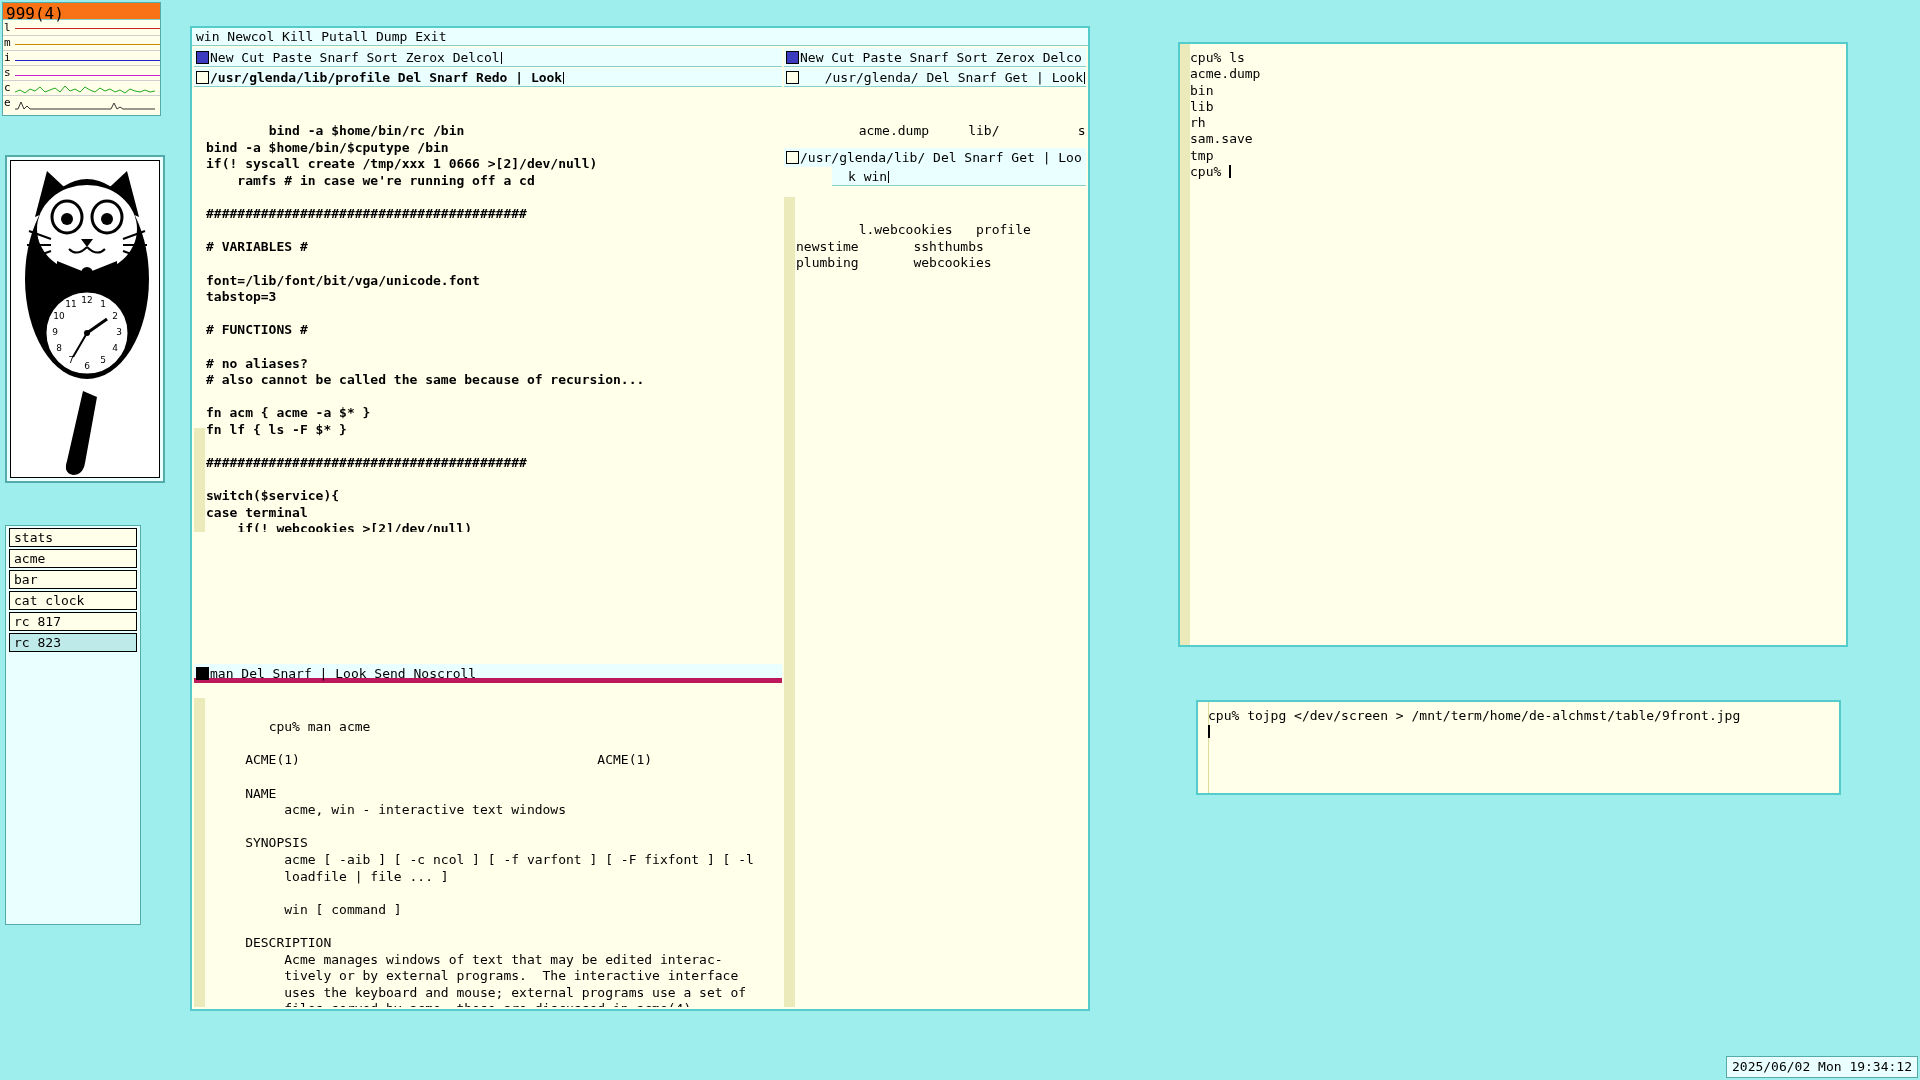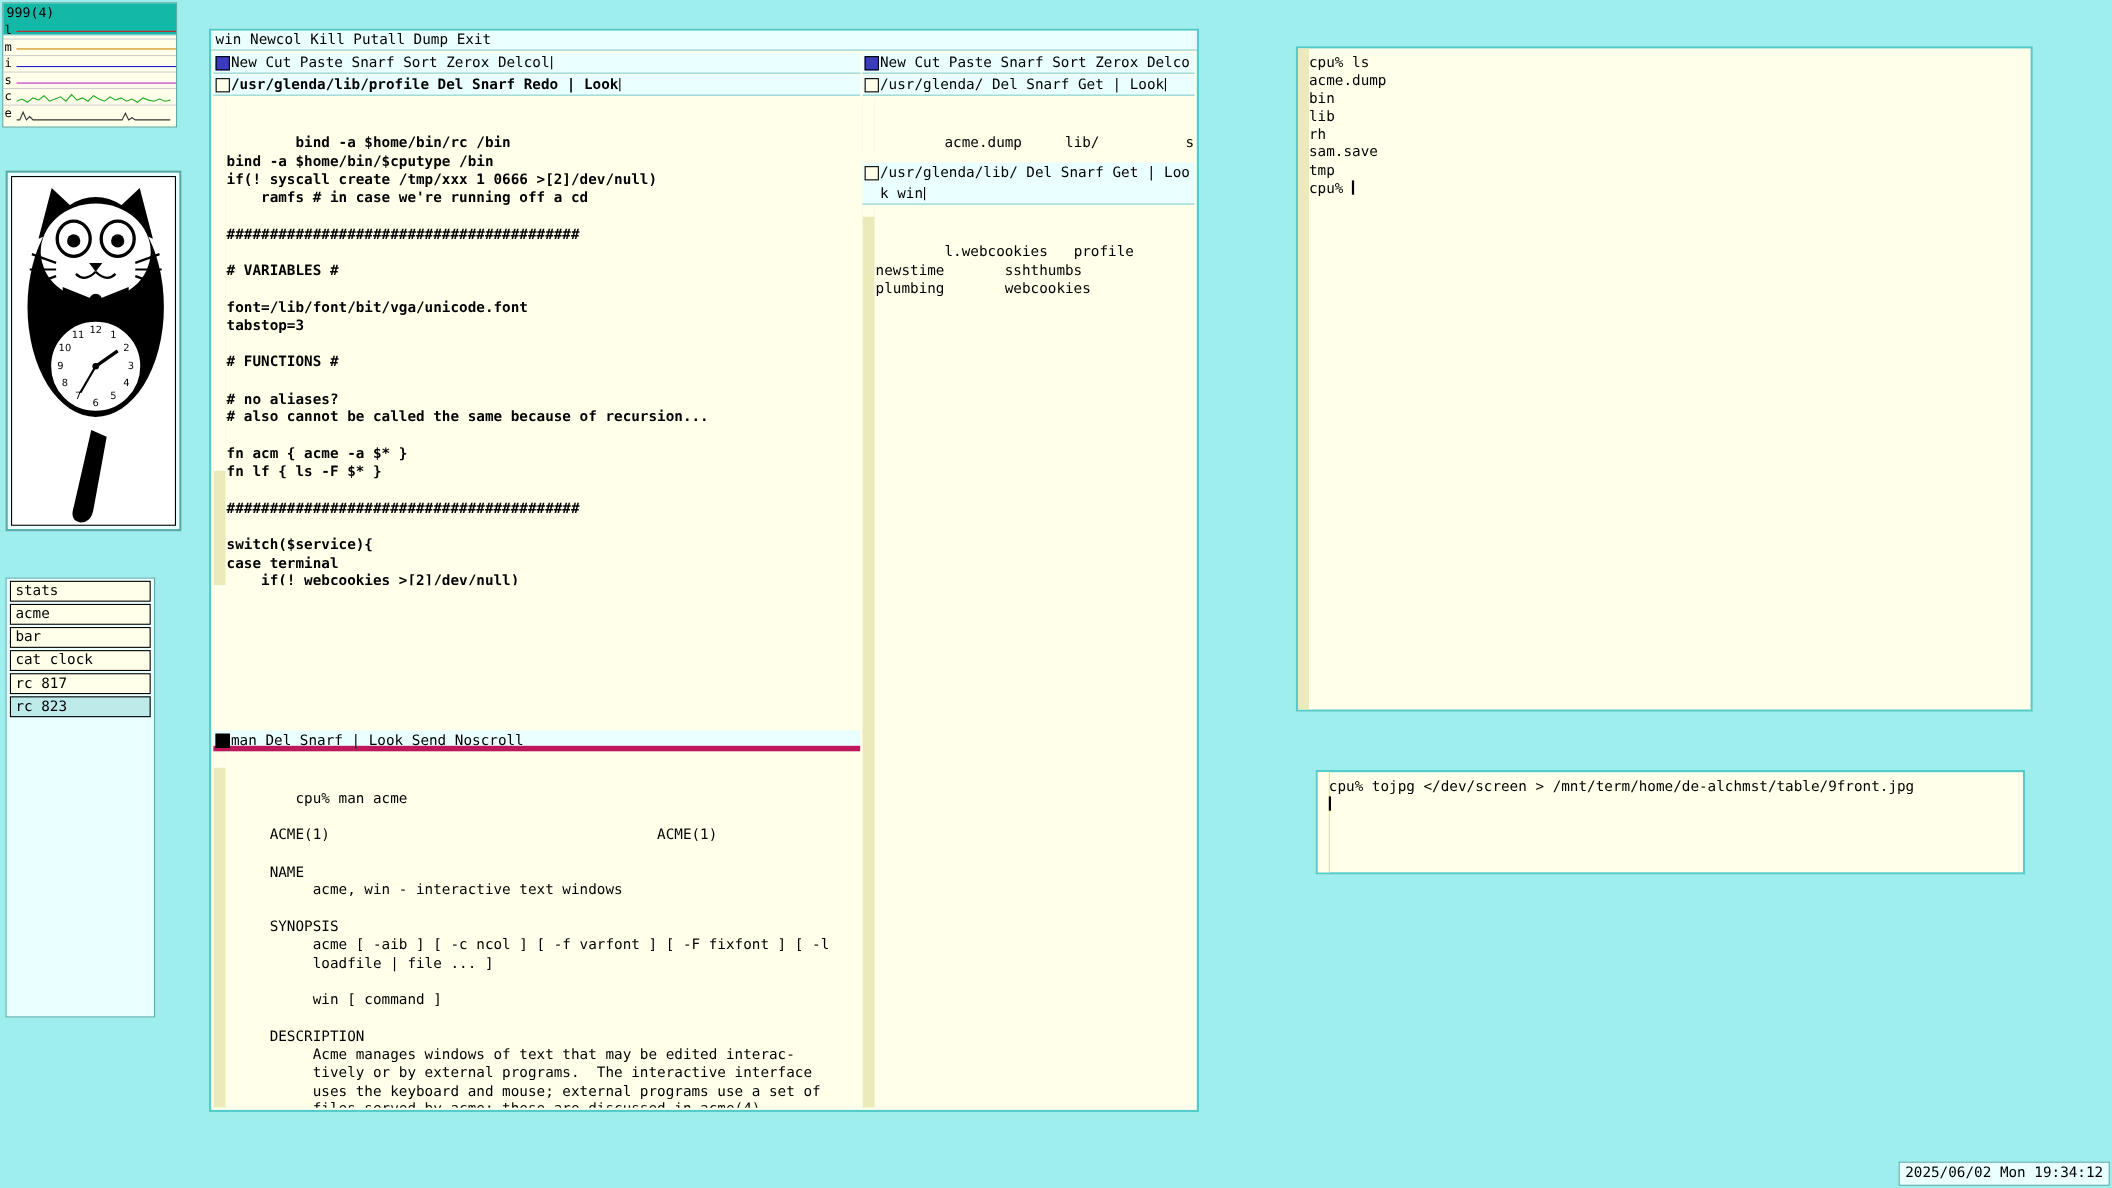--- a/index.html
+++ b/index.html
@@ -15,7 +15,7 @@
   .win{position:absolute;box-sizing:border-box;}
   
   #stats-win{left:2px;top:2px;width:159px;height:114px;background:#ffffea;border:1px solid #55aaaa;}
-  #stats-title{height:29px;background:#14b8a6;border-bottom:1px solid #88cccc;font-size:12px;padding:1px 3px;box-sizing:border-box;}
+  #stats-title{height:17px;background:#f97316;border-bottom:1px solid #88cccc;font-size:16px;padding:1px 3px;box-sizing:border-box;}
   #stats-rows{position:absolute;top:18px;left:0;right:0;bottom:0;}
   .stats-row{position:relative;height:15px;border-bottom:1px solid #cfcfcf;box-sizing:border-box;}
   .stats-row .lbl{position:absolute;left:1px;top:0px;font-size:11px;line-height:14px;}

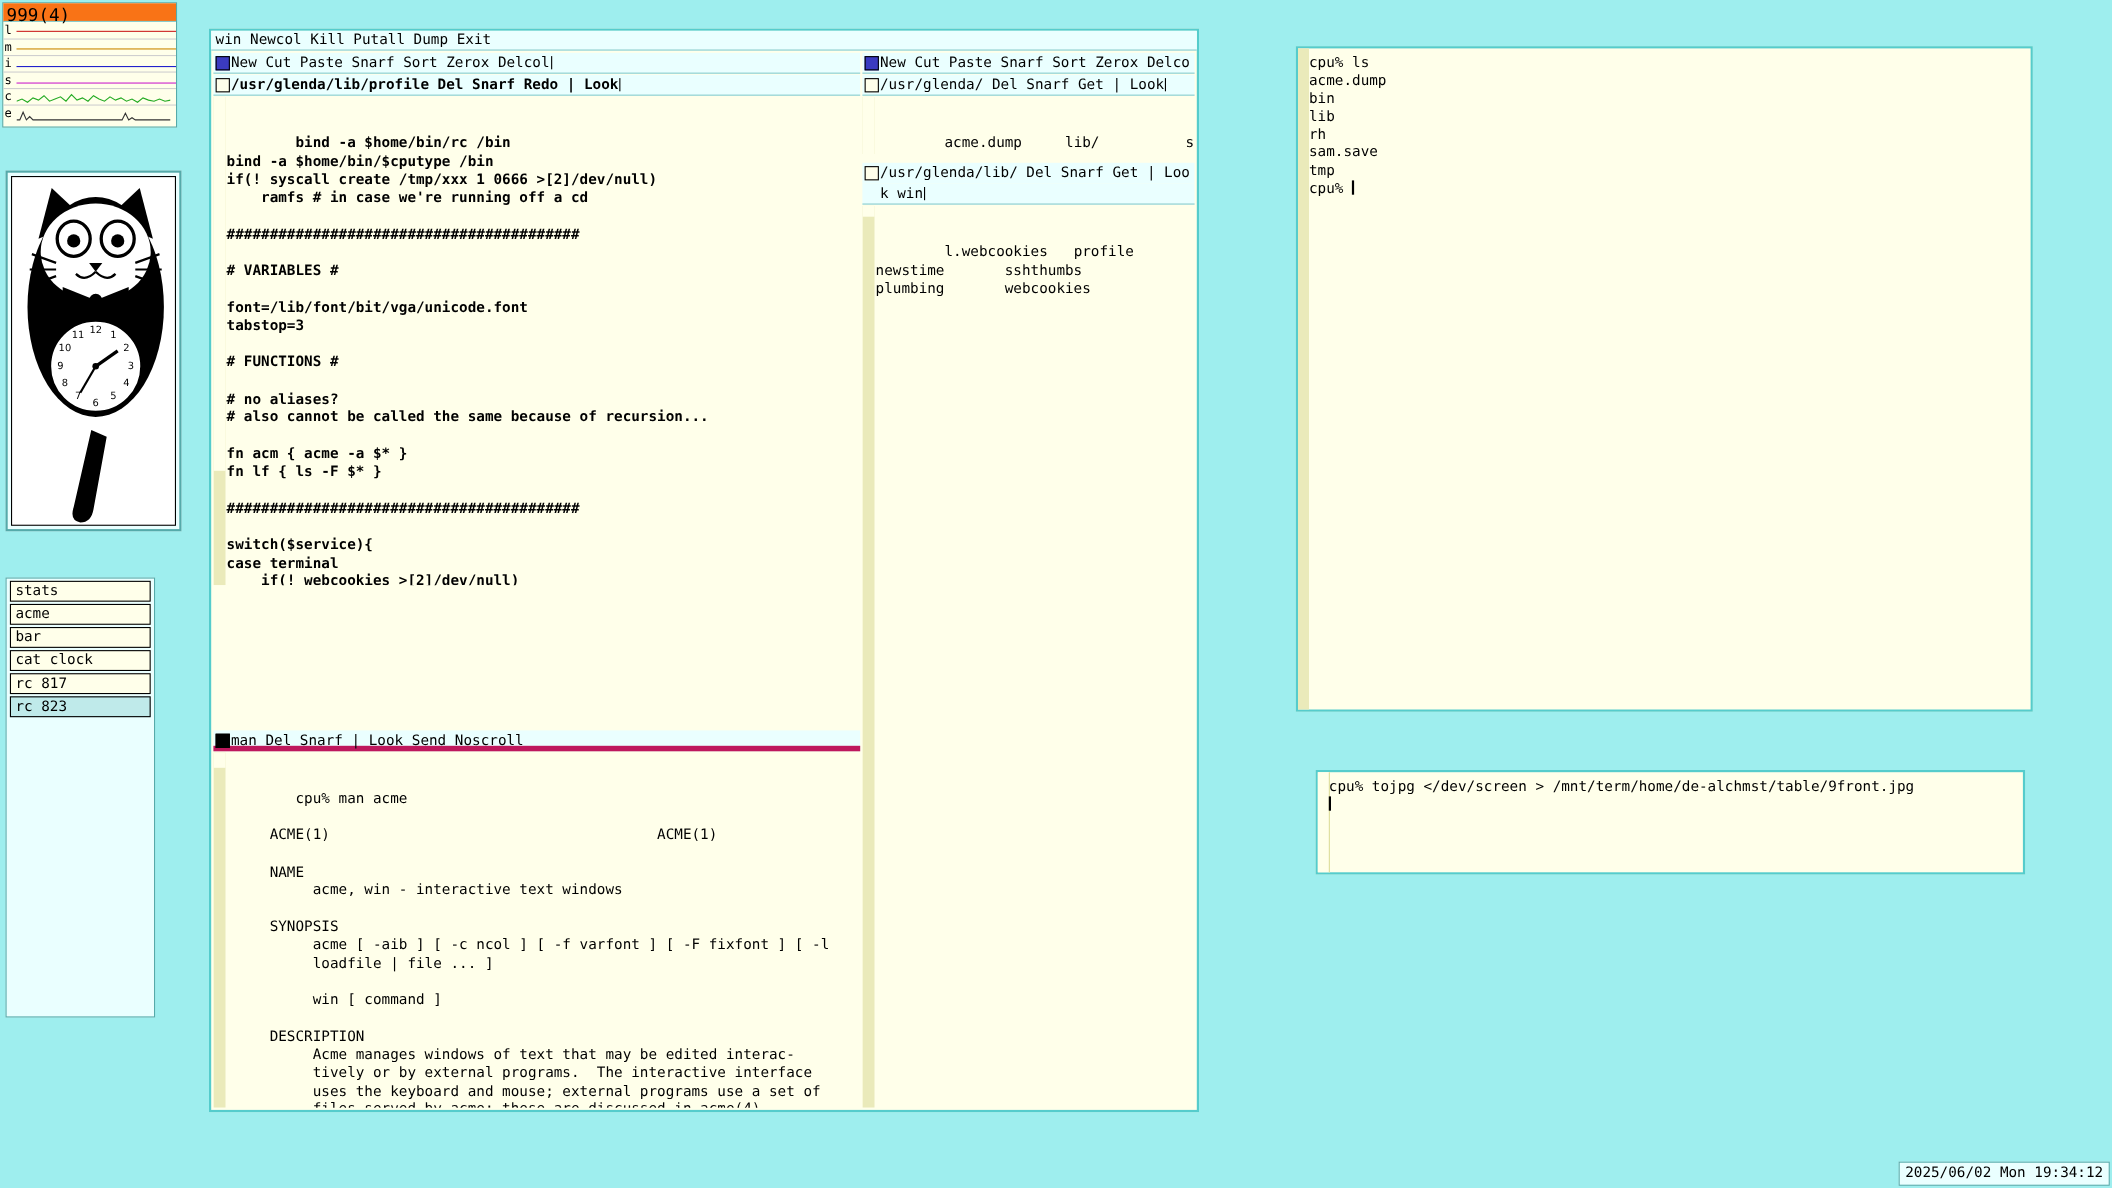--- a/index.html
+++ b/index.html
@@ -249,7 +249,7 @@
       <span>New Cut Paste Snarf Sort Zerox Delco</span>
     </div>
 
-    <div style="position:absolute;left:0;top:20px;right:0;height:72px;">
+    <div style="position:absolute;left:0;top:20px;right:0;height:72px;text-align:right;">
       <div class="win-tag" style="border-bottom:1px solid #88cccc;">
         <span class="sqbox"></span>
         <span>/usr/glenda/ Del Snarf Get | Look</span><span class="cursor"></span>

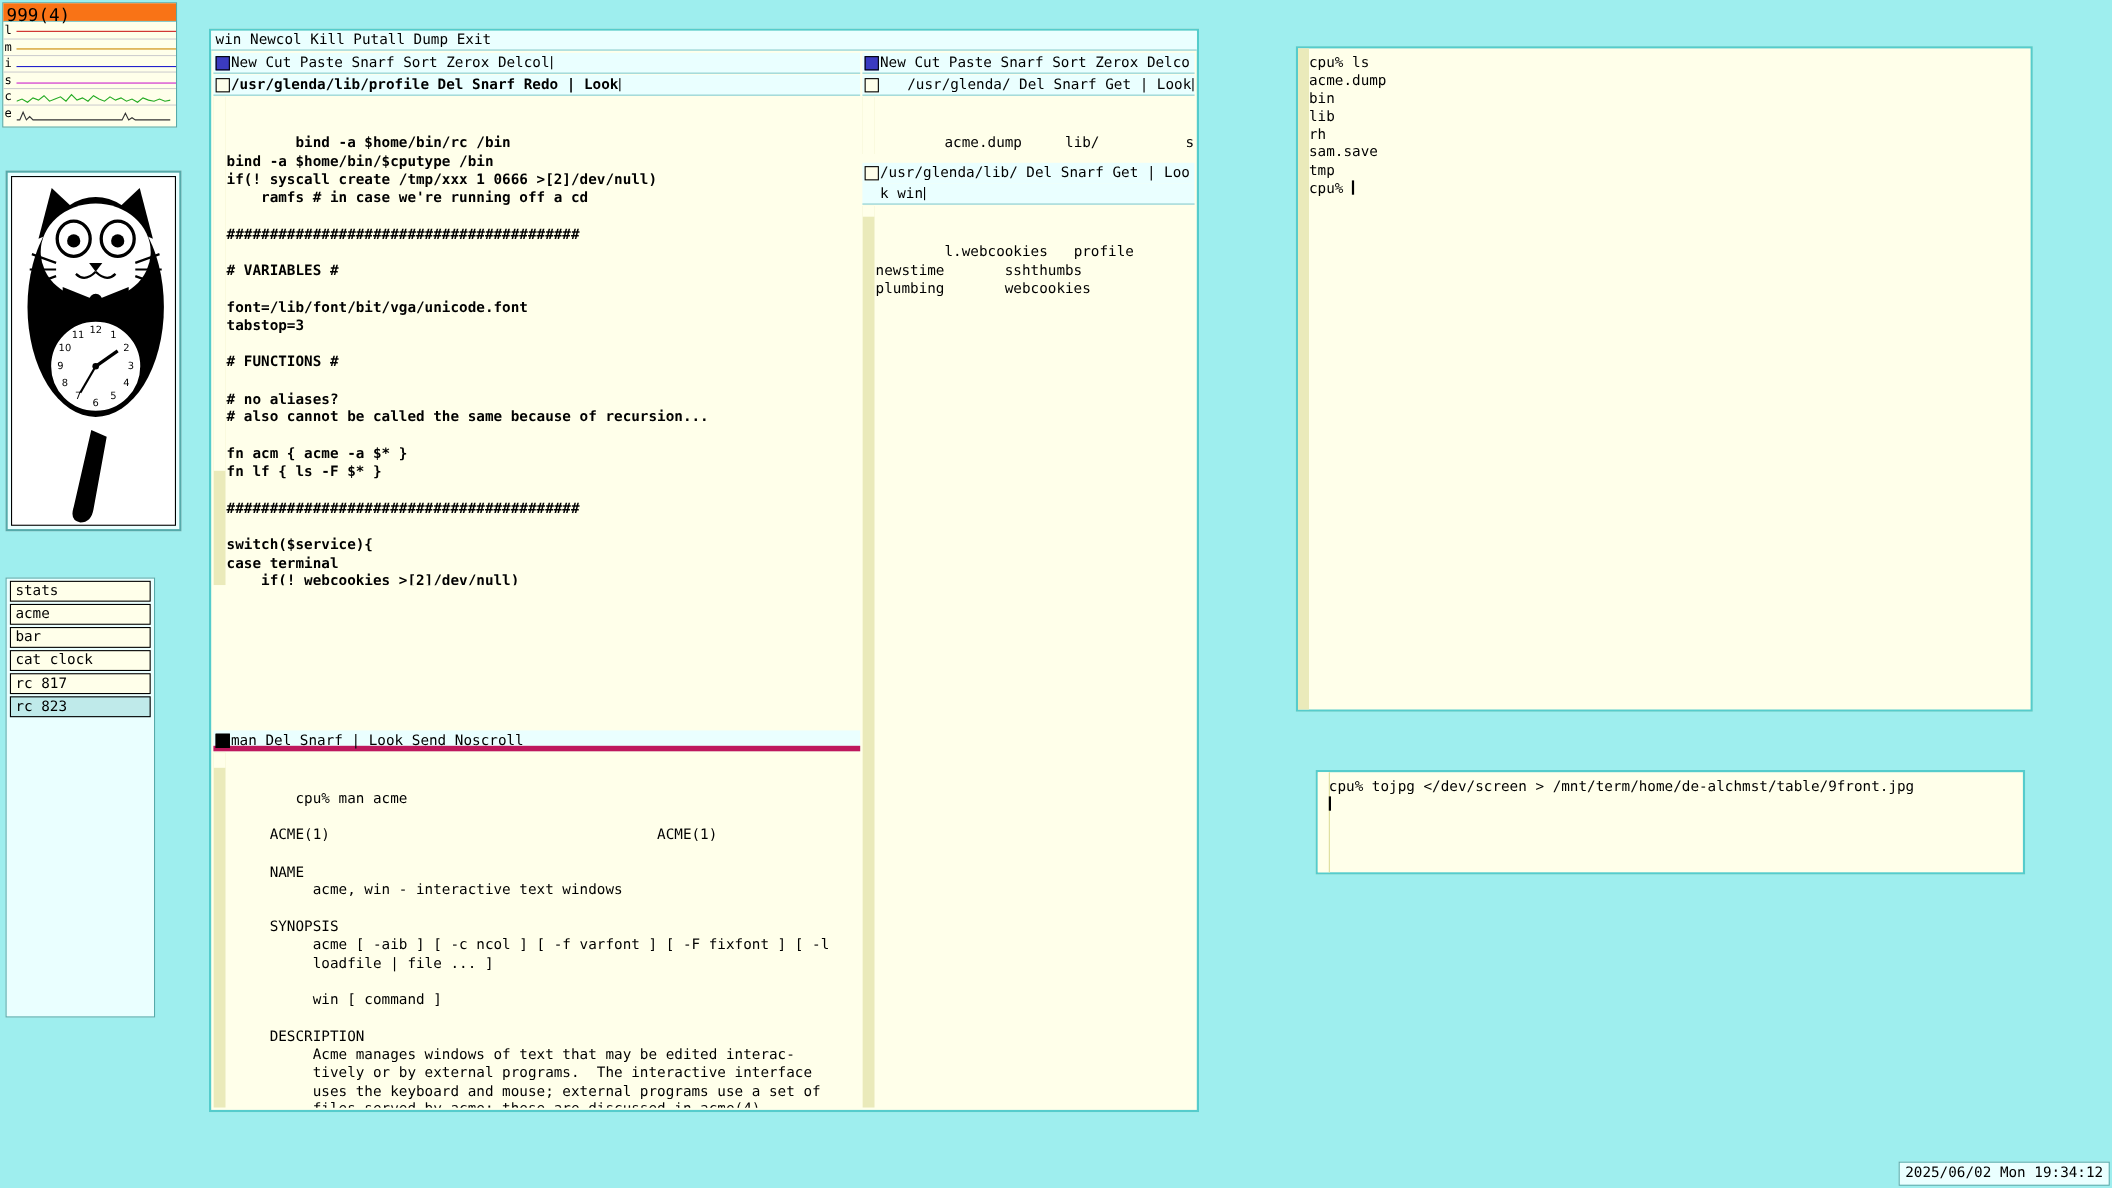--- a/index.html
+++ b/index.html
@@ -266,7 +266,7 @@
         <span class="sqbox"></span>
         <span>/usr/glenda/lib/ Del Snarf Get | Loo</span>
       </div>
-      <div class="win-tag" style="border-bottom:1px solid #88cccc;padding-left:16px;">
+      <div class="win-tag" style="border-bottom:1px solid #88cccc;padding-left:16px;margin-left:48px;">
         <span>k win</span><span class="cursor"></span>
       </div>
       <div class="body" style="position:absolute;top:39px;left:0;right:0;bottom:0;">

